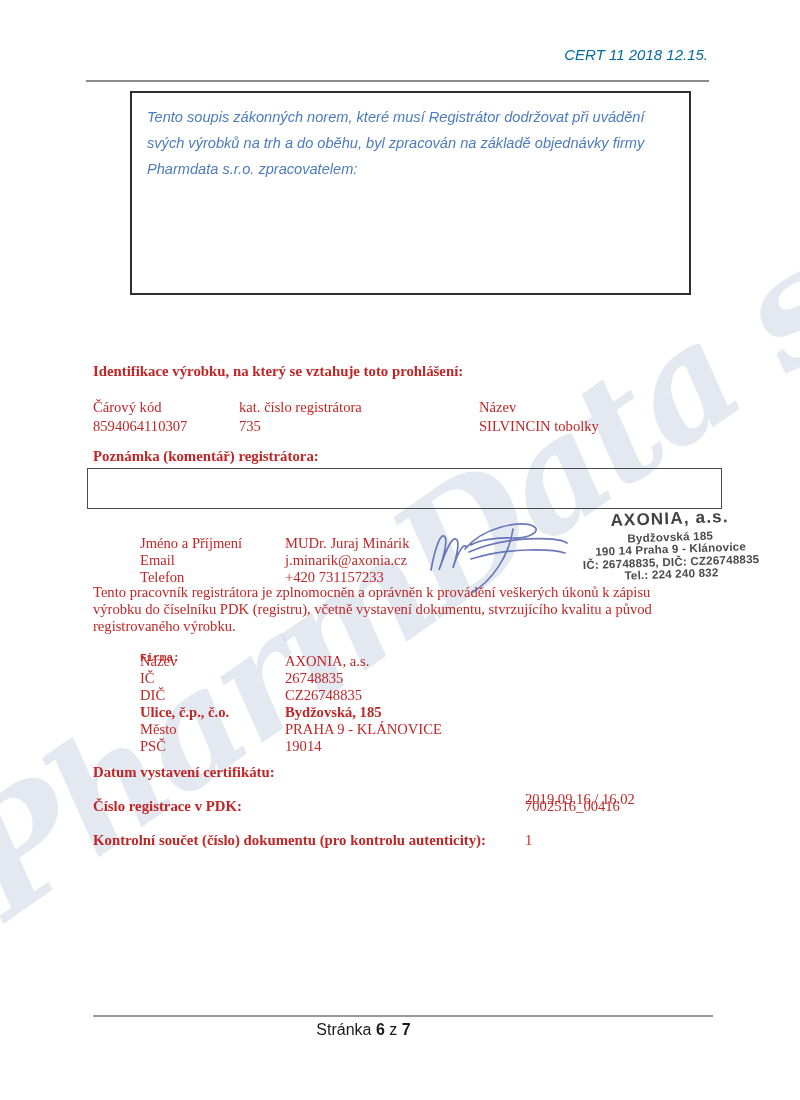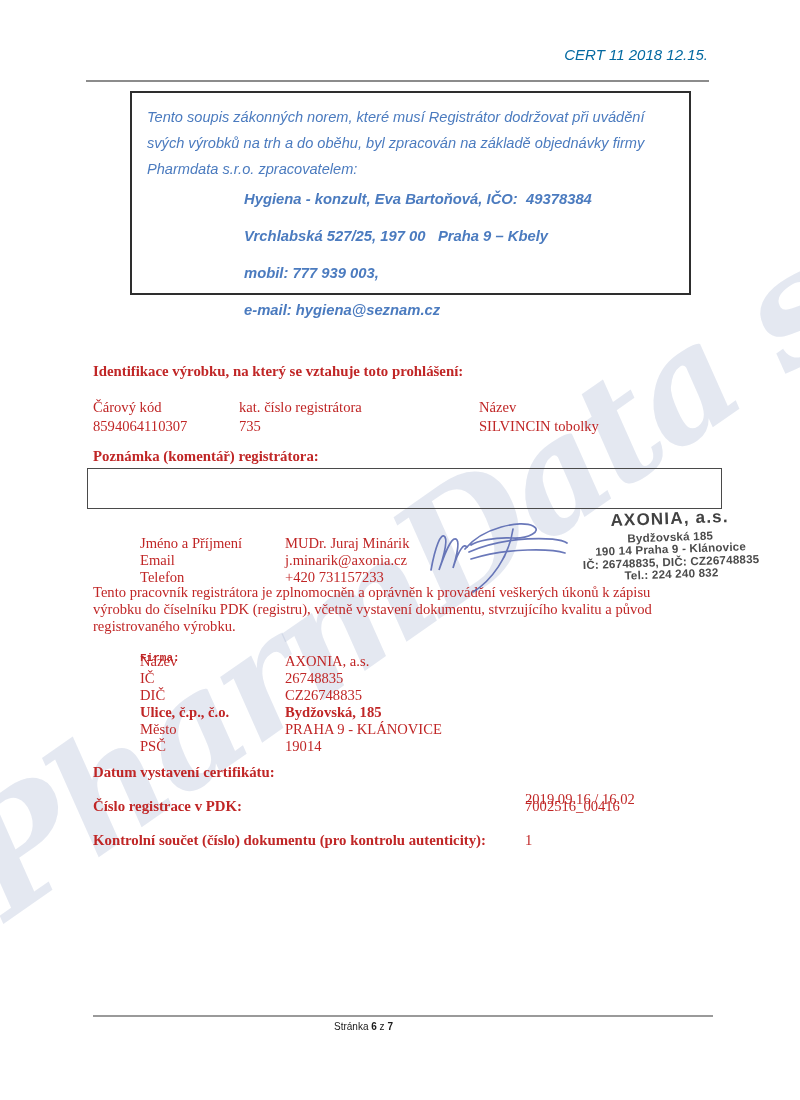--- a/index.html
+++ b/index.html
@@ -62,12 +62,6 @@
 
   <div class="intro-box">
     <p class="intro-text">Tento soupis zákonných norem, které musí Registrátor dodržovat při uvádění svých výrobků na trh a do oběhu, byl zpracován na základě objednávky firmy Pharmdata s.r.o. zpracovatelem:</p>
-    <div class="contact-block">
-      <p class="contact-line">Hygiena - konzult, Eva Bartoňová, IČO:  49378384</p>
-      <p class="contact-line">Vrchlabská 527/25, 197 00   Praha 9 – Kbely</p>
-      <p class="contact-line">mobil: 777 939 003,</p>
-      <p class="contact-line">e-mail: hygiena@seznam.cz</p>
-    </div>
   </div>
 
   <div class="sec-heading red" style="top:363px;">Identifikace výrobku, na který se vztahuje toto prohlášení:</div>

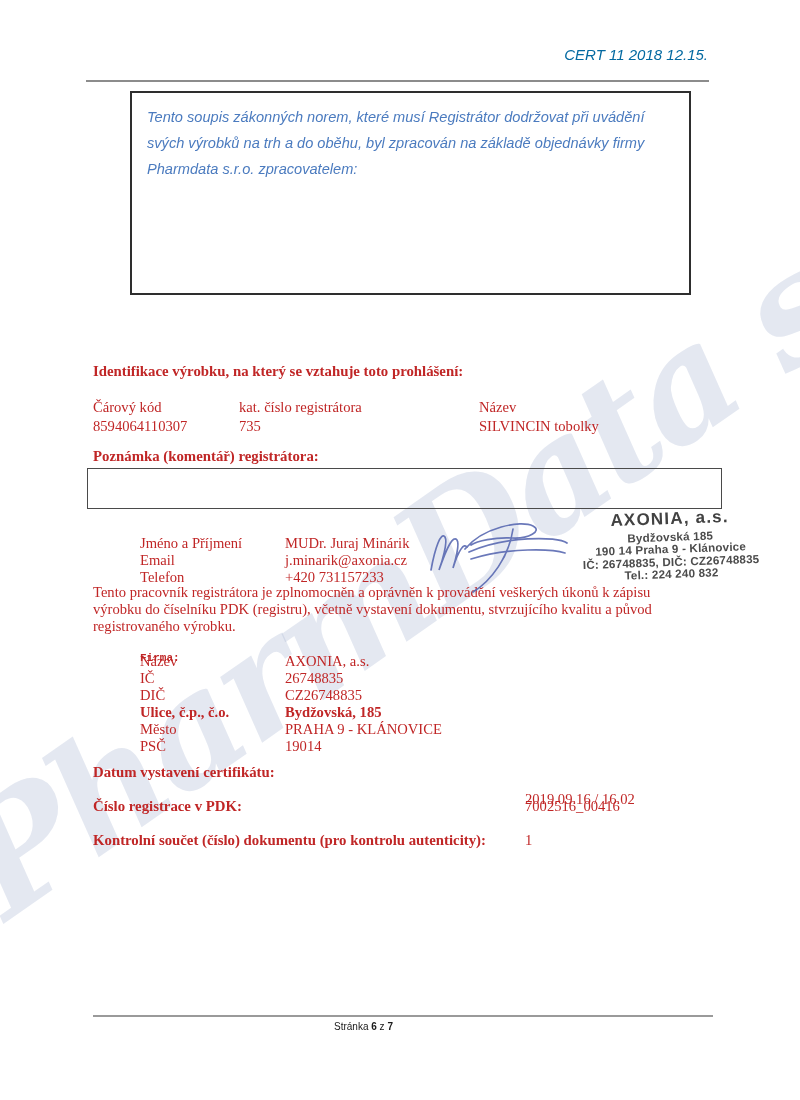--- a/index.html
+++ b/index.html
@@ -47,7 +47,7 @@
   
   .footer-rule{position:absolute;left:93px;top:1015px;width:620px;height:1.5px;background:#9a9a9a;z-index:2;}
   .footer-text{position:absolute;left:0;top:1021px;width:727px;text-align:center;z-index:2;
-               font-family:"Liberation Sans",sans-serif;font-size:10px;color:#1a1a1a;}
+               font-family:"Liberation Sans",sans-serif;font-size:16px;color:#1a1a1a;}
   .footer-text .b{font-weight:bold;}
 </style>
 </head>

